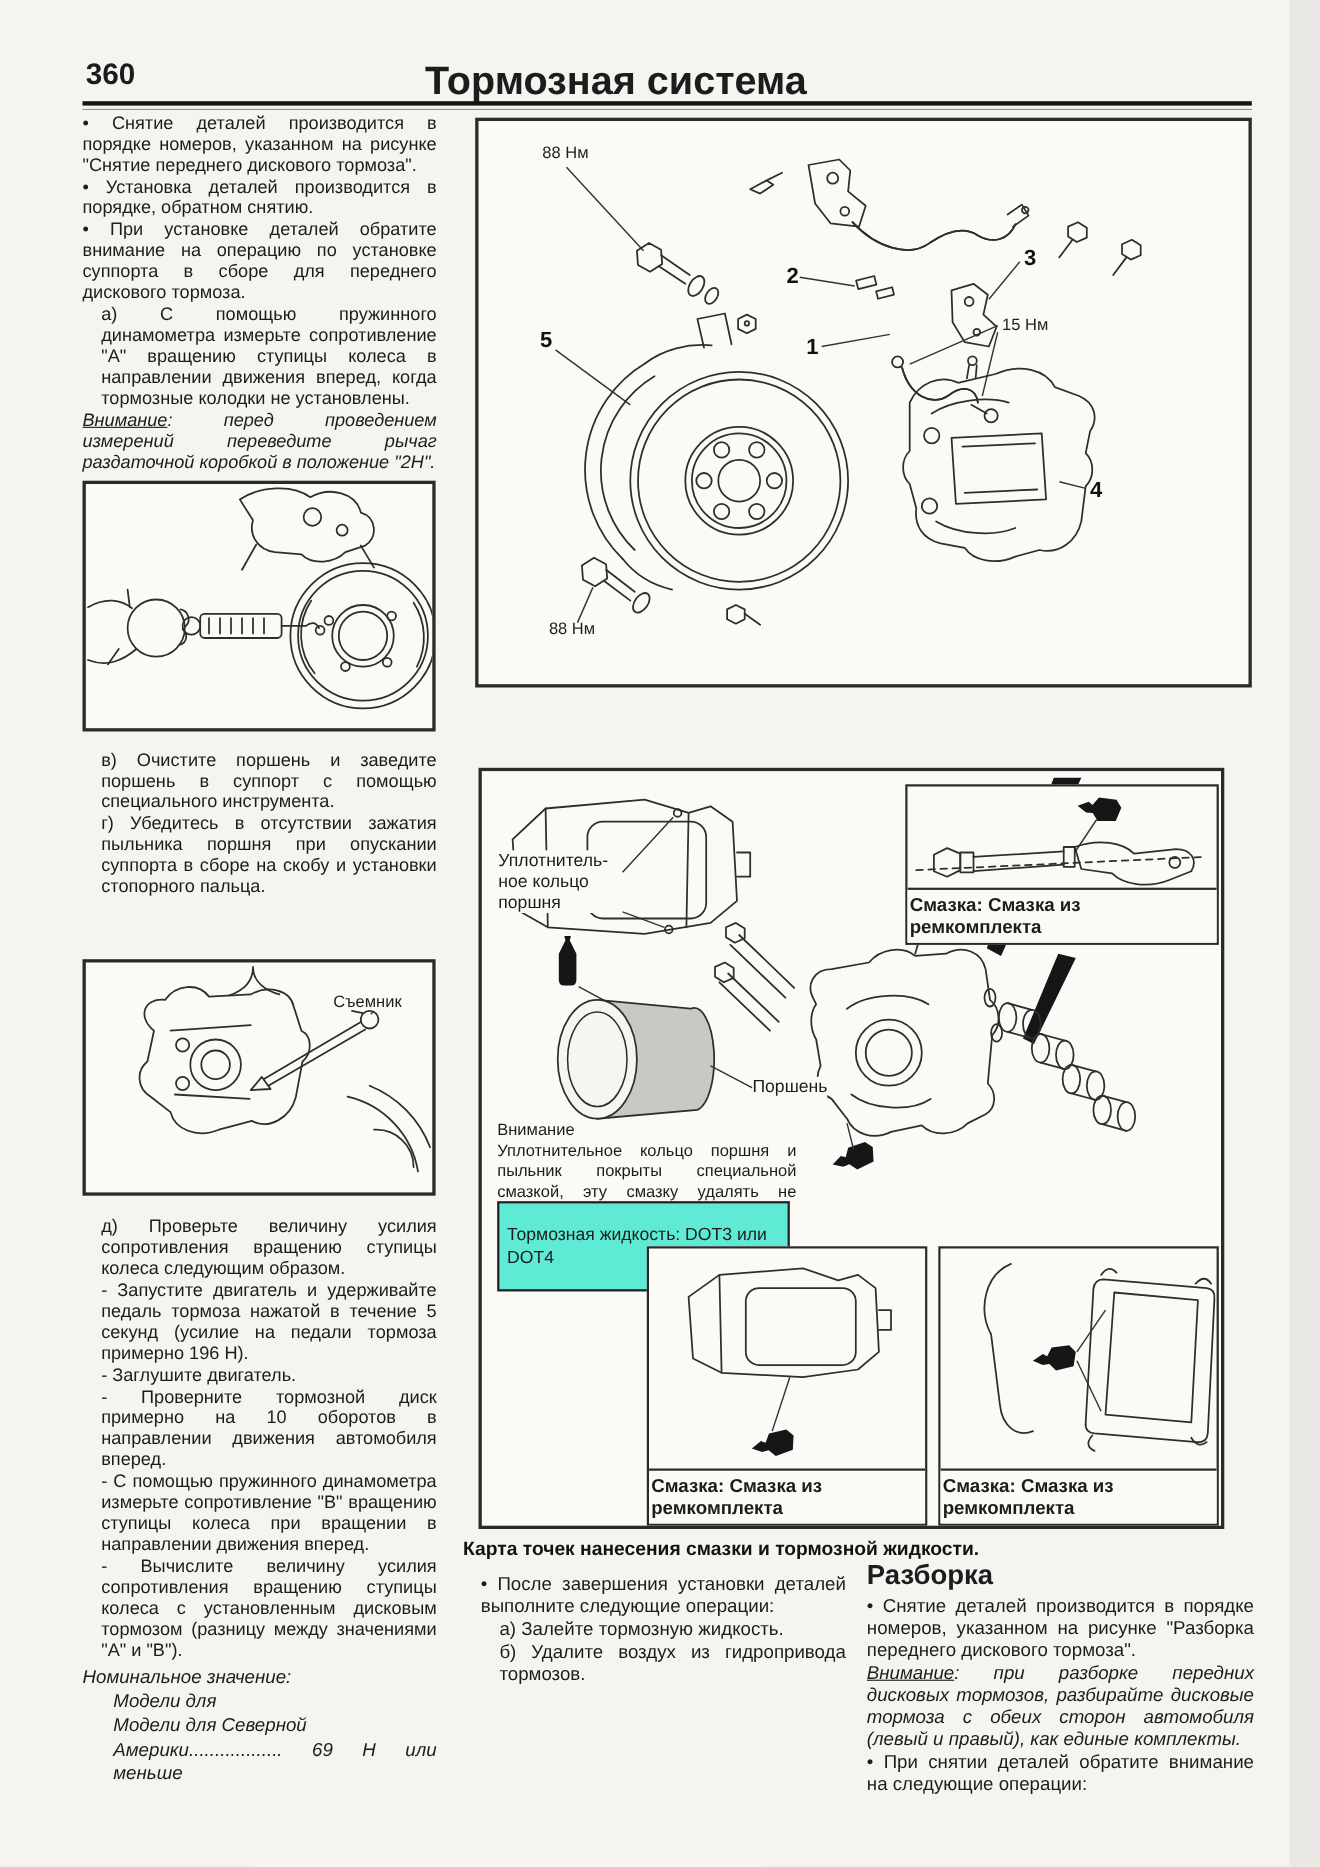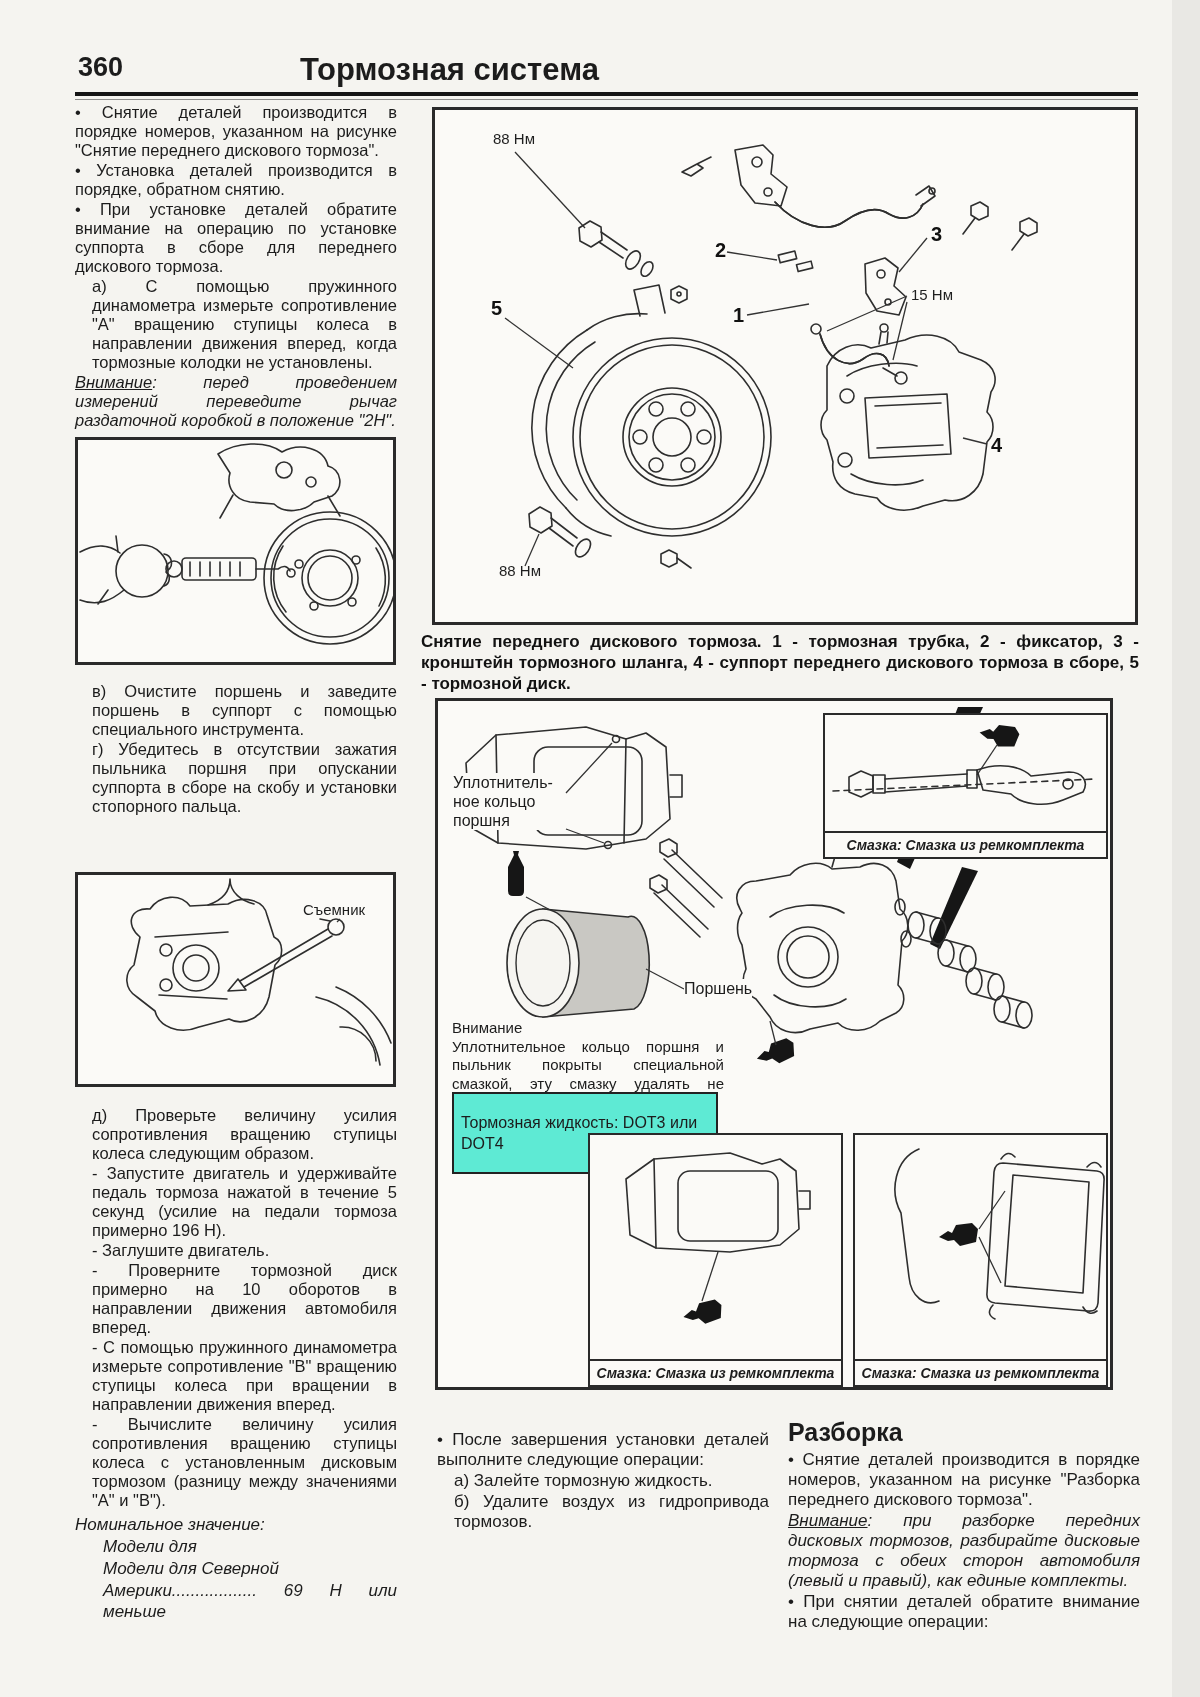--- a/index.html
+++ b/index.html
@@ -12,7 +12,7 @@
   .ital{font-style:italic;}
   .warn-label{font-style:italic;text-decoration:underline;}
   .pgnum{font-size:27px;font-weight:bold;}
-  .ptitle{font-size:31px;font-weight:bold;text-align:left;}
+  .ptitle{font-size:36px;font-weight:bold;text-align:center;}
   .rule{background:#151515;}
   .figbox{border:3px solid #2a2a2a;background:#fbfaf7;box-sizing:border-box;}
   .caption{font-weight:bold;font-size:17px;line-height:21px;color:#121212;text-align:justify;}

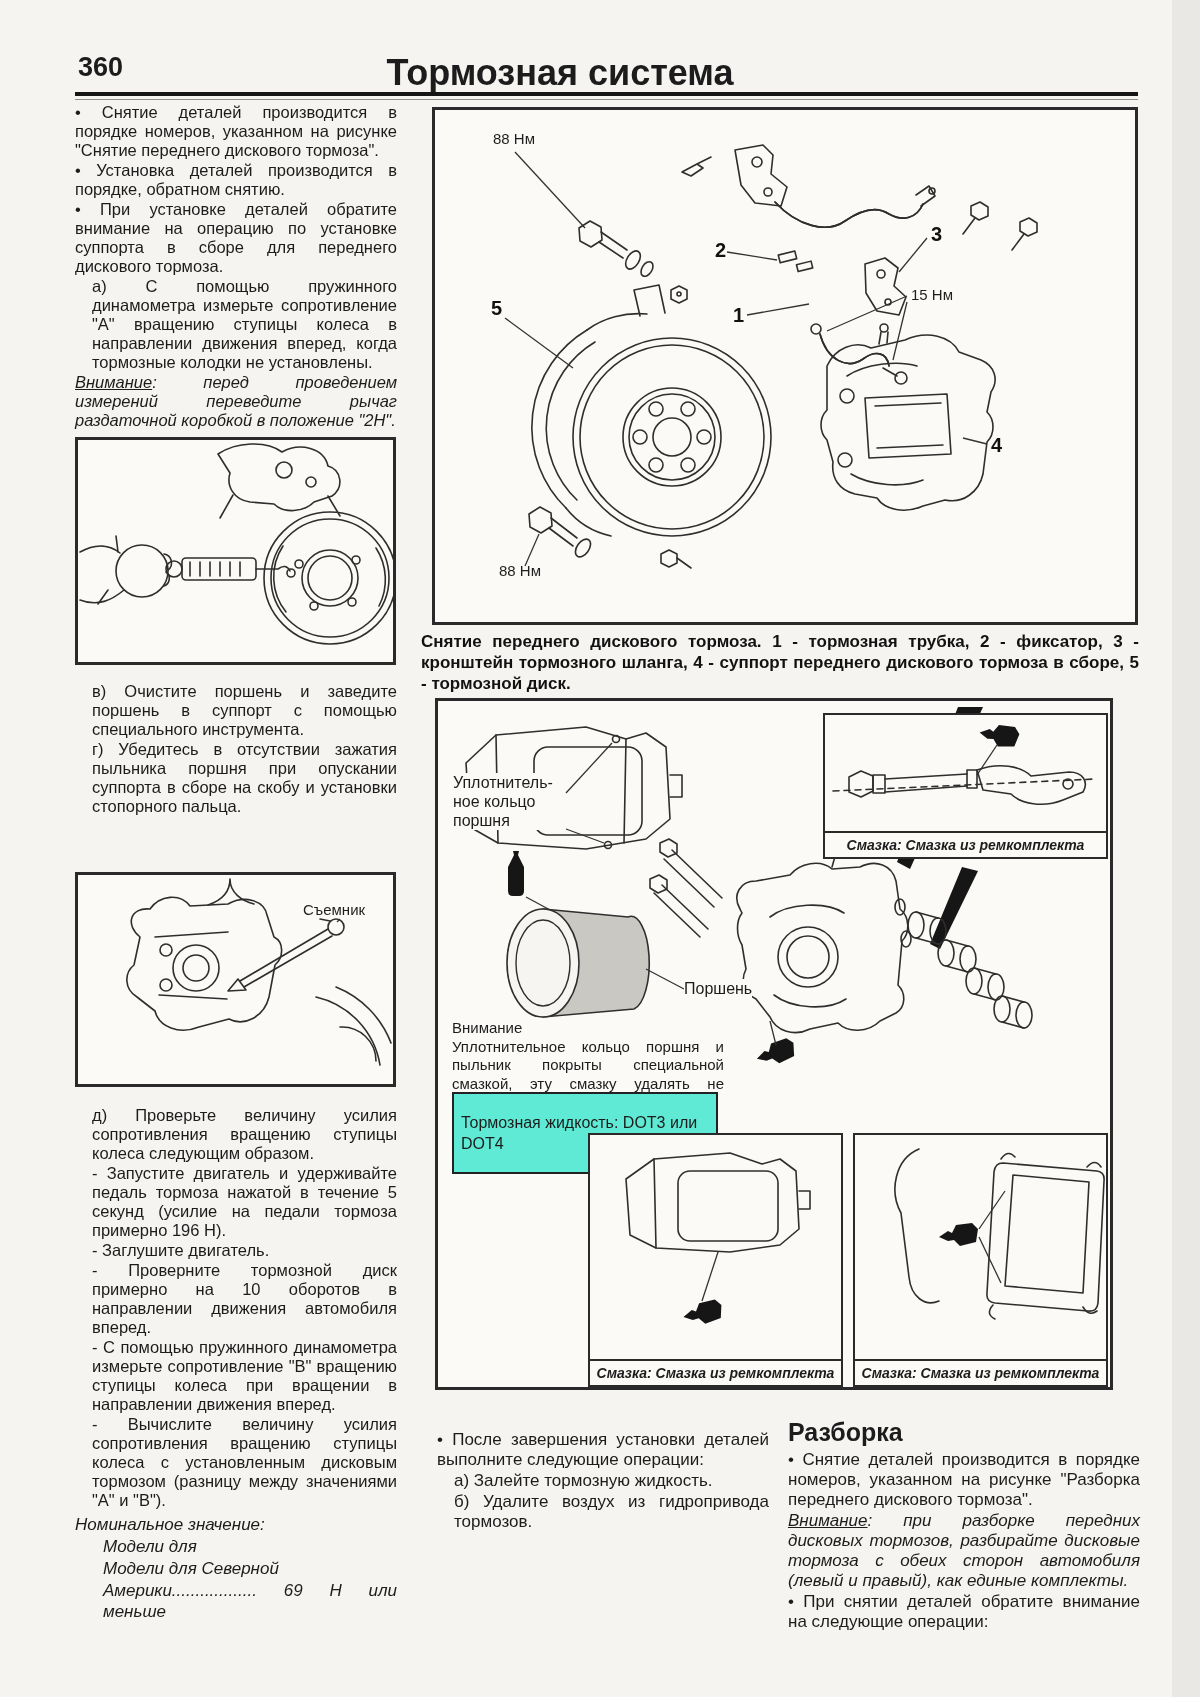--- a/index.html
+++ b/index.html
@@ -225,7 +225,6 @@
     </svg>
   </div>
 
-  <div class="abs caption" style="left:421px;top:631px;width:718px;">Снятие переднего дискового тормоза. 1 - тормозная трубка, 2 - фиксатор, 3 - кронштейн тормозного шланга, 4 - суппорт переднего дискового тормоза в сборе, 5 - тормозной диск.</div>
 
   <div class="abs figbox" style="left:435px;top:698px;width:678px;height:692px;">
     <svg class="abs" style="left:0;top:0;" width="672" height="686" viewBox="0 0 672 686">

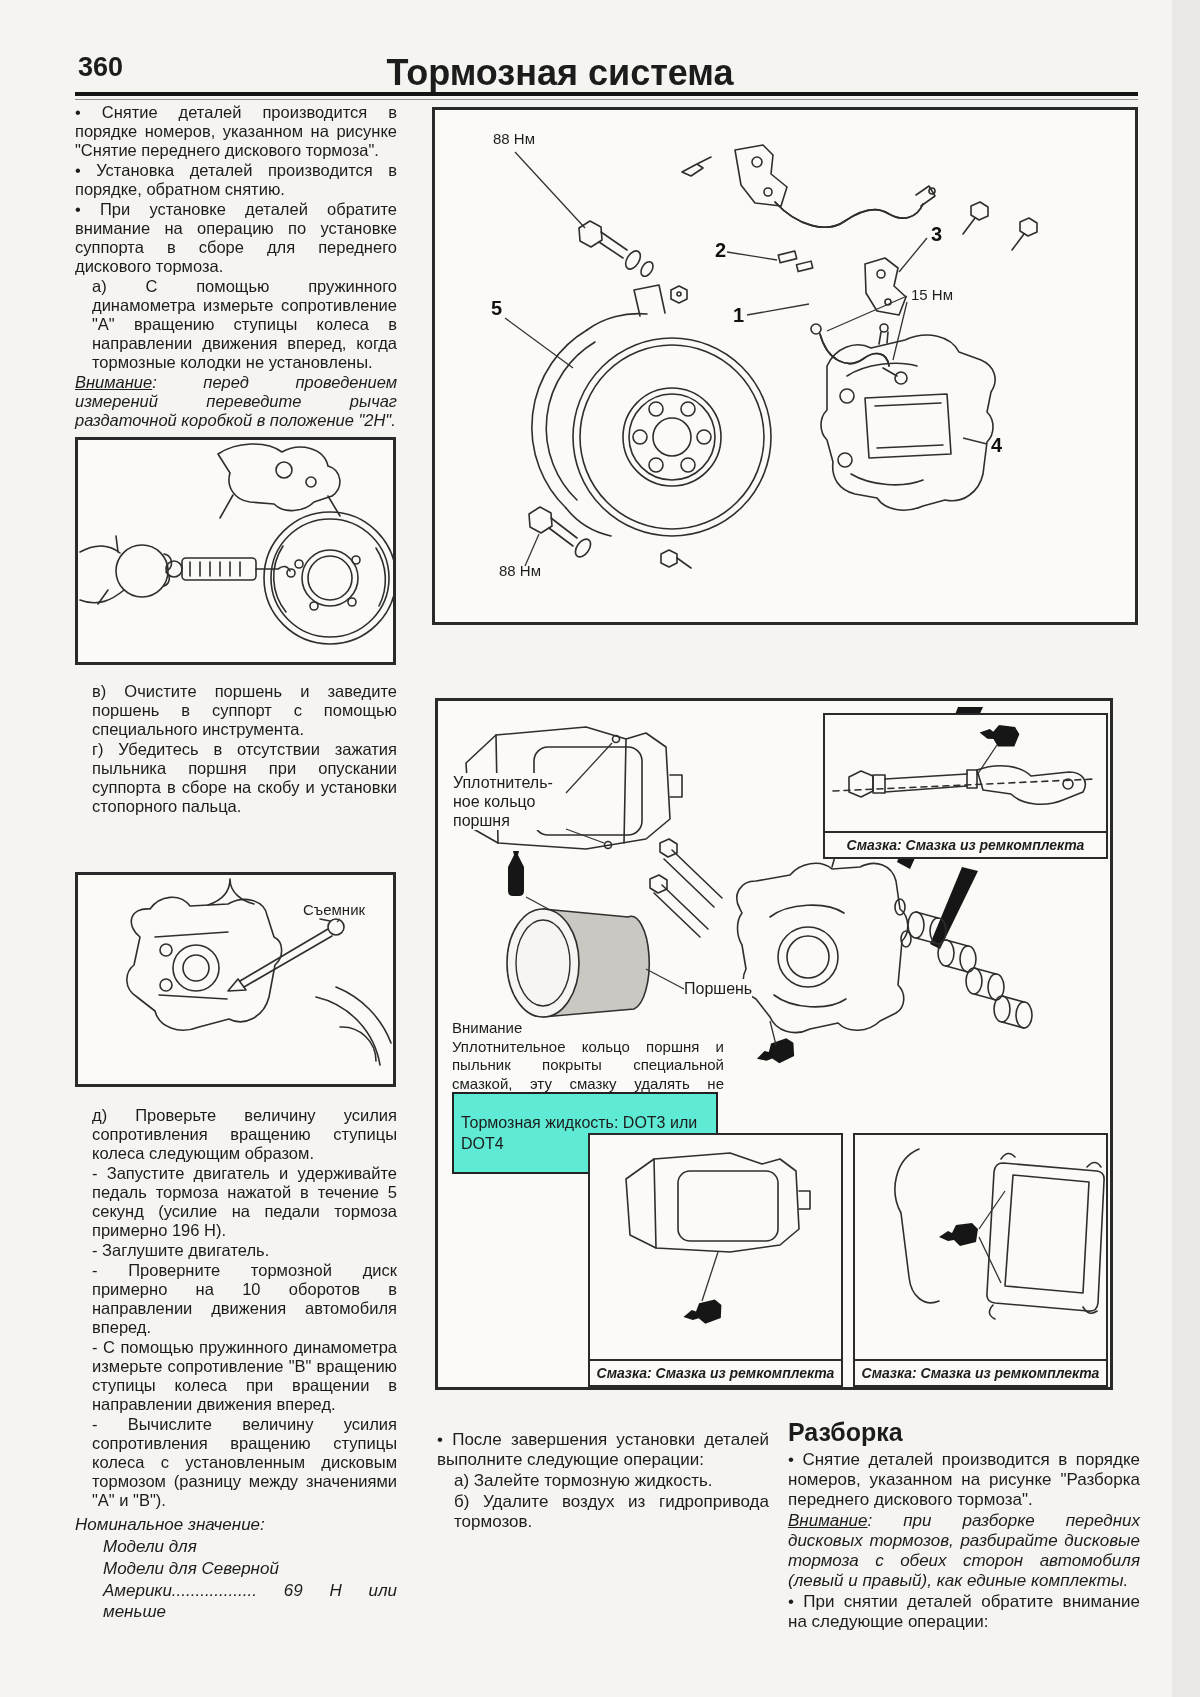--- a/index.html
+++ b/index.html
@@ -18,7 +18,7 @@
   .caption{font-weight:bold;font-size:17px;line-height:21px;color:#121212;text-align:justify;}
   .caption2{font-weight:bold;font-size:17.5px;color:#121212;}
   .subbox{position:absolute;border:2px solid #2a2a2a;background:#fbfaf7;box-sizing:border-box;}
-  .grease-label{position:absolute;left:0;right:0;bottom:0;border-top:2px solid #2a2a2a;background:#fbfaf7;font-weight:bold;font-size:14px;text-align:center;padding:4px 2px;font-style:italic;}
+  .grease-label{position:absolute;left:0;right:0;bottom:0;border-top:2px solid #2a2a2a;background:#fbfaf7;font-weight:bold;font-size:17px;padding:4px 2px;}
   .fluidbox{border:2.5px solid #222;font-weight:normal;font-size:16px;line-height:21px;padding:18px 7px;background:#5eead4;box-sizing:border-box;}
   .heading{font-size:25px;font-weight:bold;margin:0 0 8px 0;}
   .nom{padding-left:28px;}

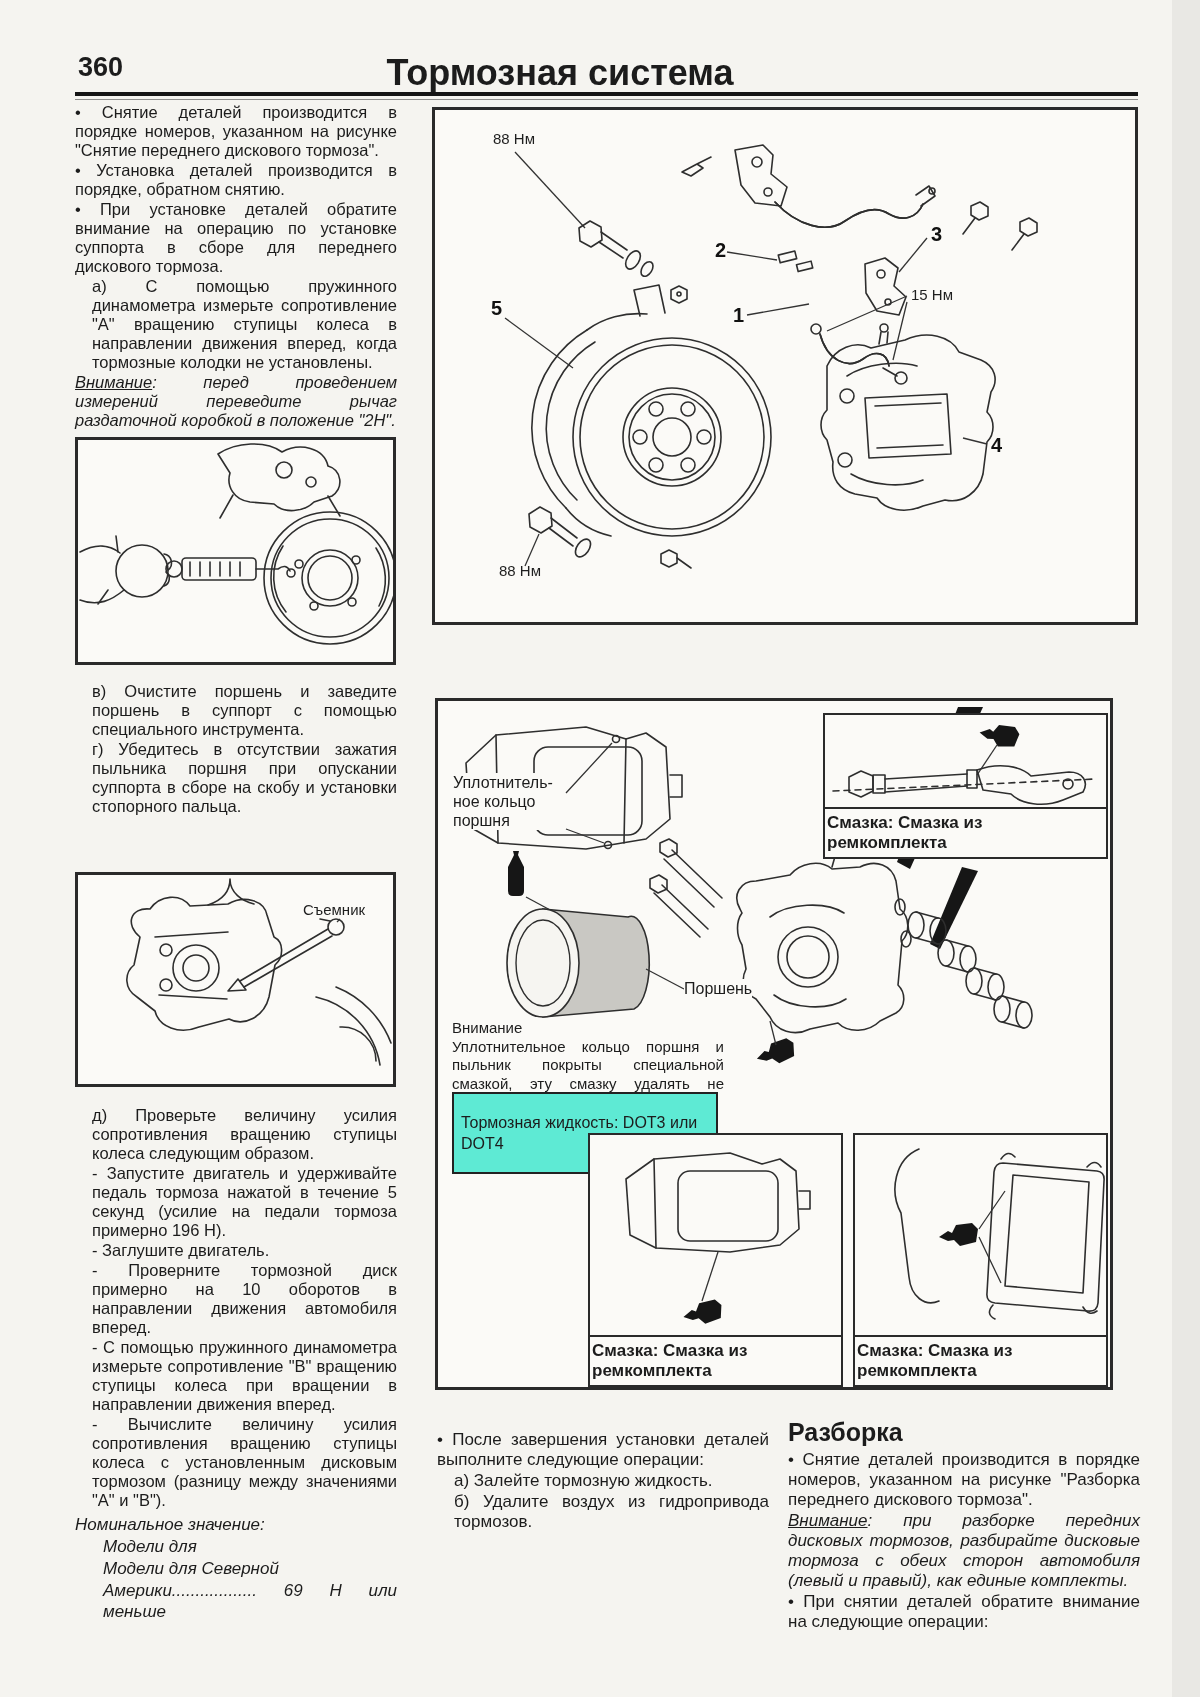--- a/index.html
+++ b/index.html
@@ -347,6 +347,7 @@
     </div>
   </div>
 
+  <div class="abs caption2" style="left:421px;top:1398px;width:700px;">Карта точек нанесения смазки и тормозной жидкости.</div>
 
   <div class="abs btxt" style="left:437px;top:1430px;width:332px;">
     <p class="p">•  После завершения установки деталей выполните следующие операции:</p>

